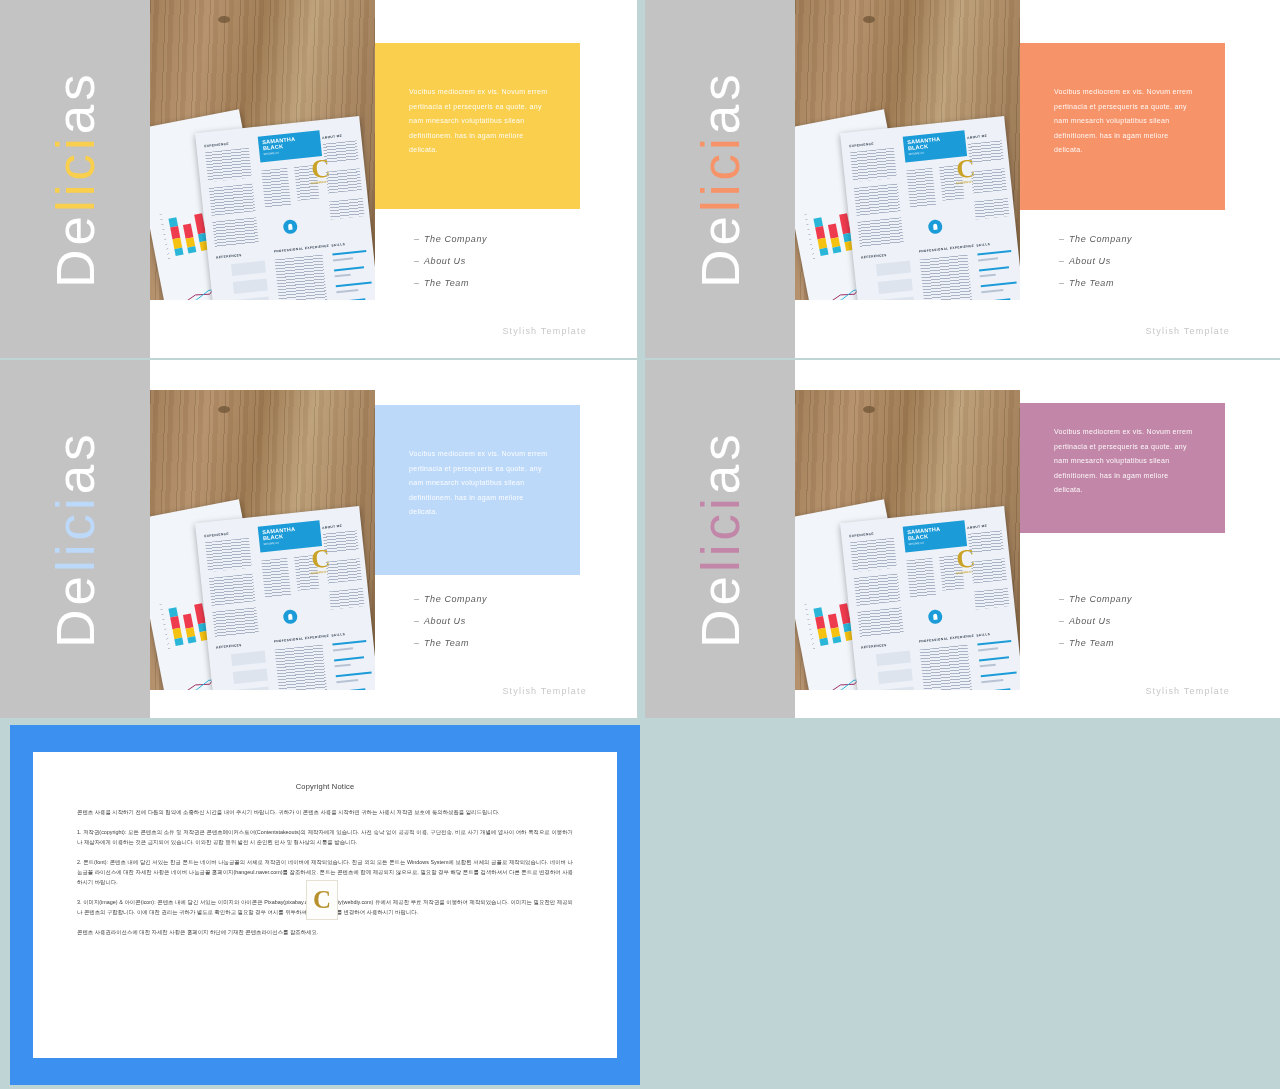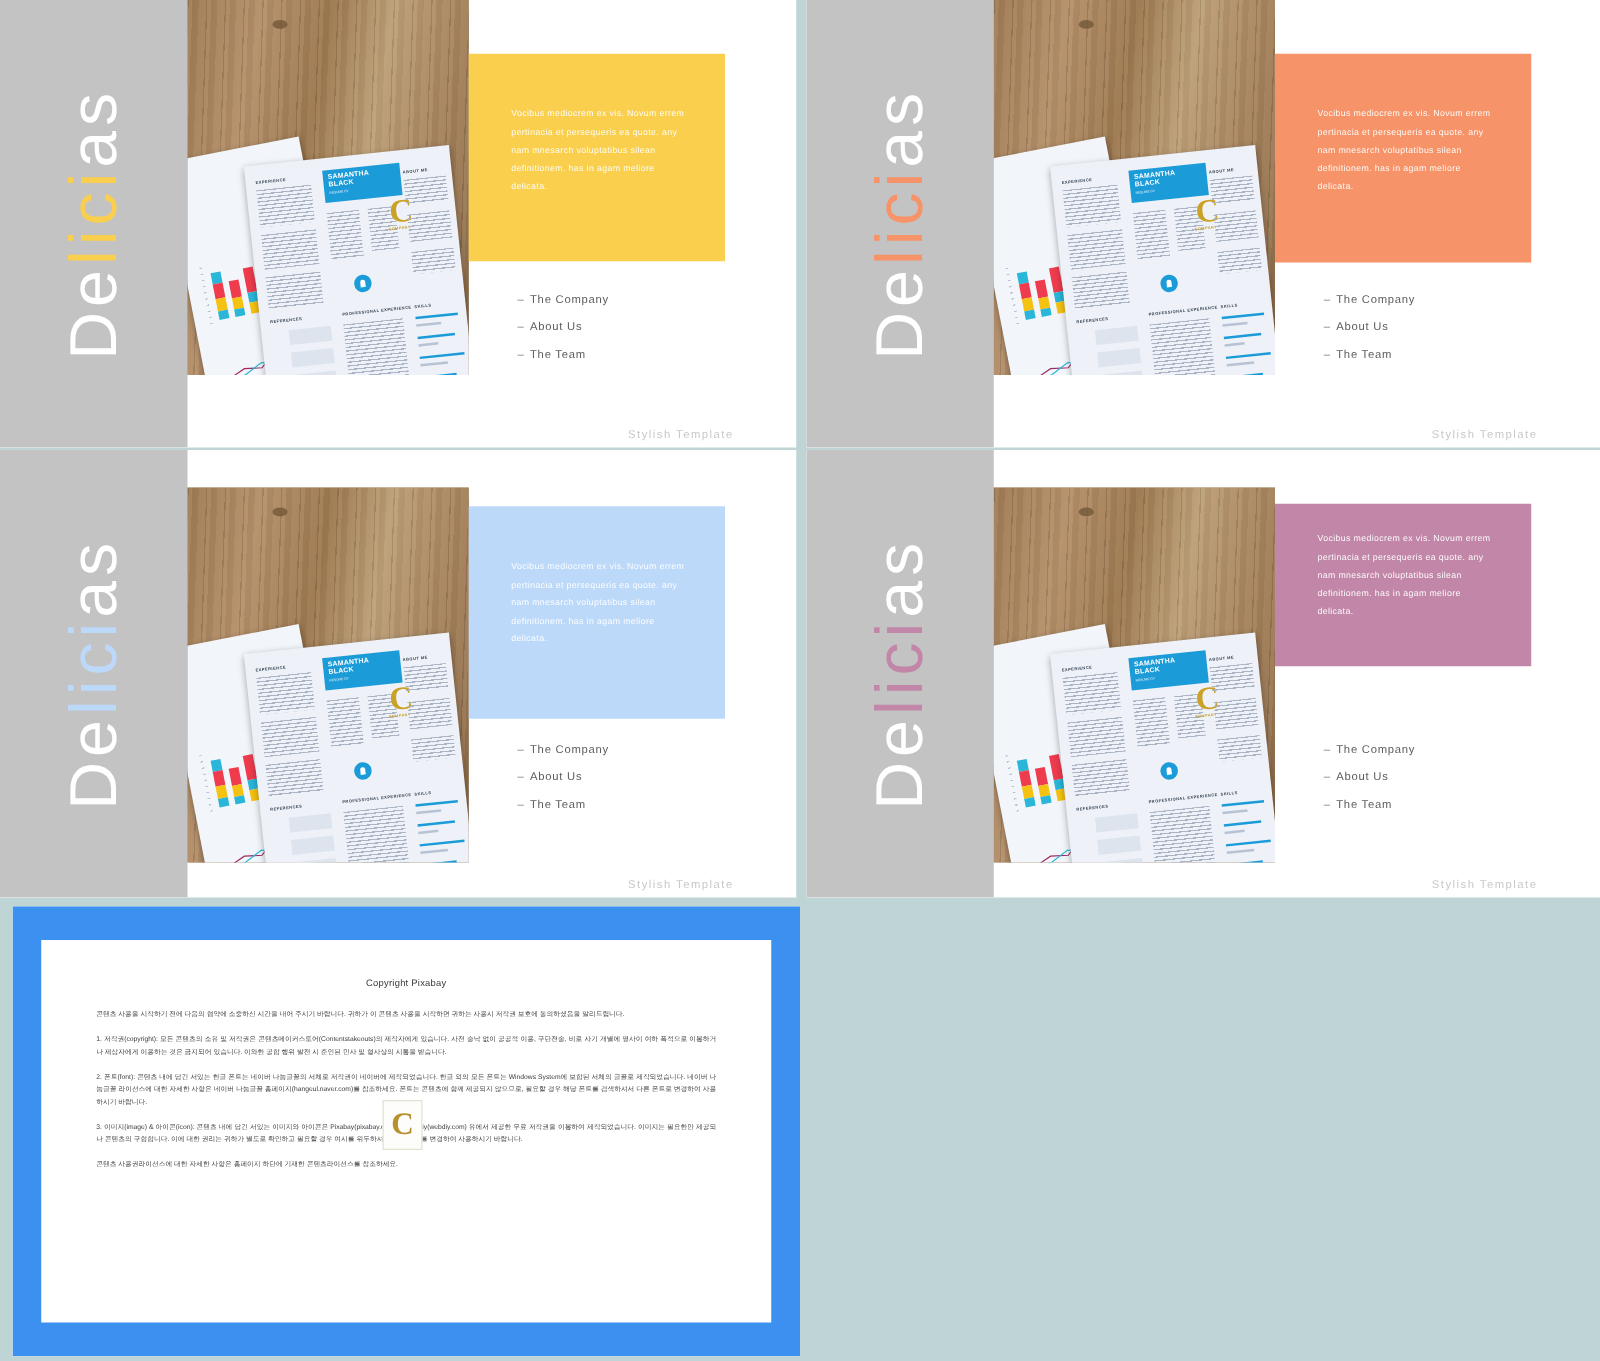--- a/index.html
+++ b/index.html
@@ -220,6 +220,7 @@
     letter-spacing: .6px;
     margin-bottom: 12px;
     white-space: nowrap;
+    font-style: italic;
   }
   .bullets ul { margin: 0; padding: 0; }
   .dash { display: inline-block; width: 10px; color: #7a7a7a; }

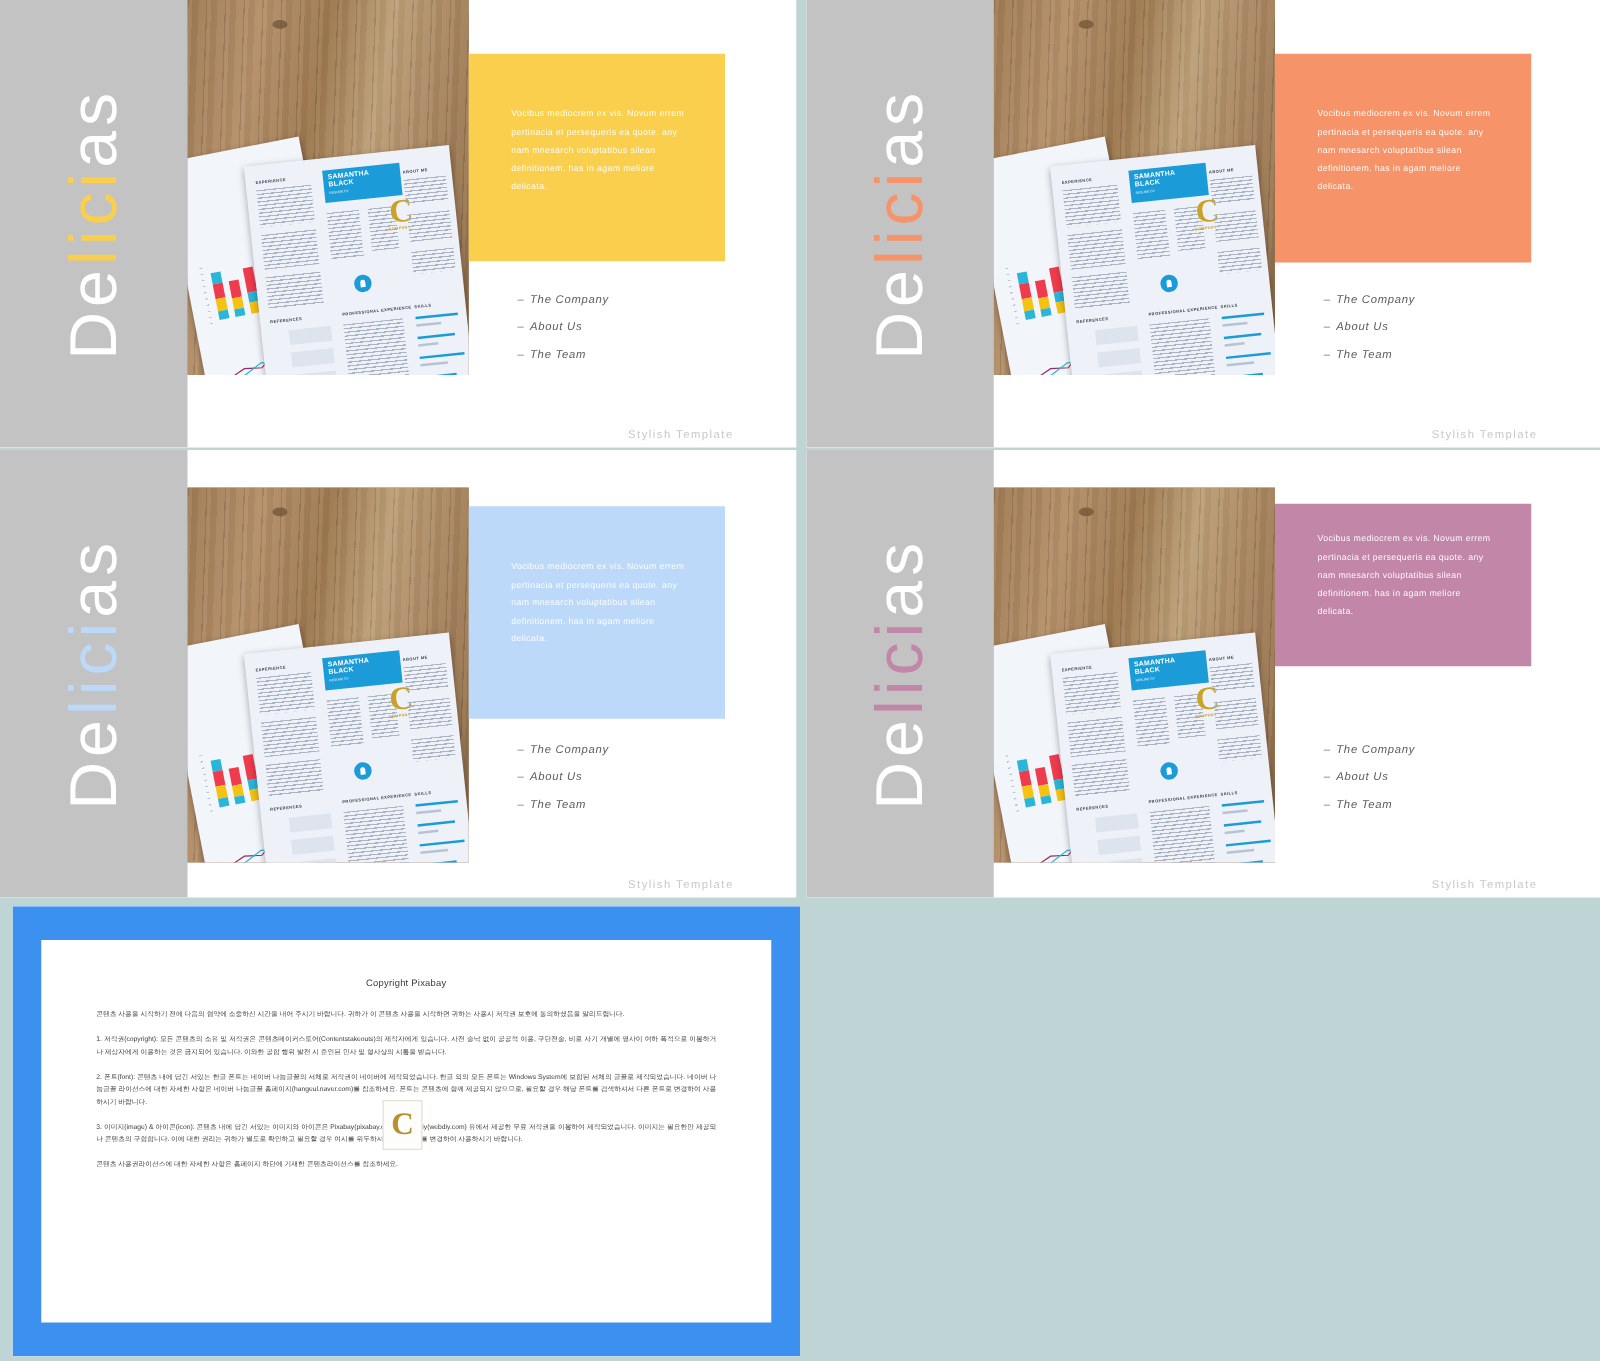--- a/index.html
+++ b/index.html
@@ -228,7 +228,7 @@
   .footer-note {
     position: absolute;
     right: 50px;
-    bottom: 6px;
+    bottom: 22px;
     font-size: 9px;
     color: #c8c8c8;
     letter-spacing: 1.2px;

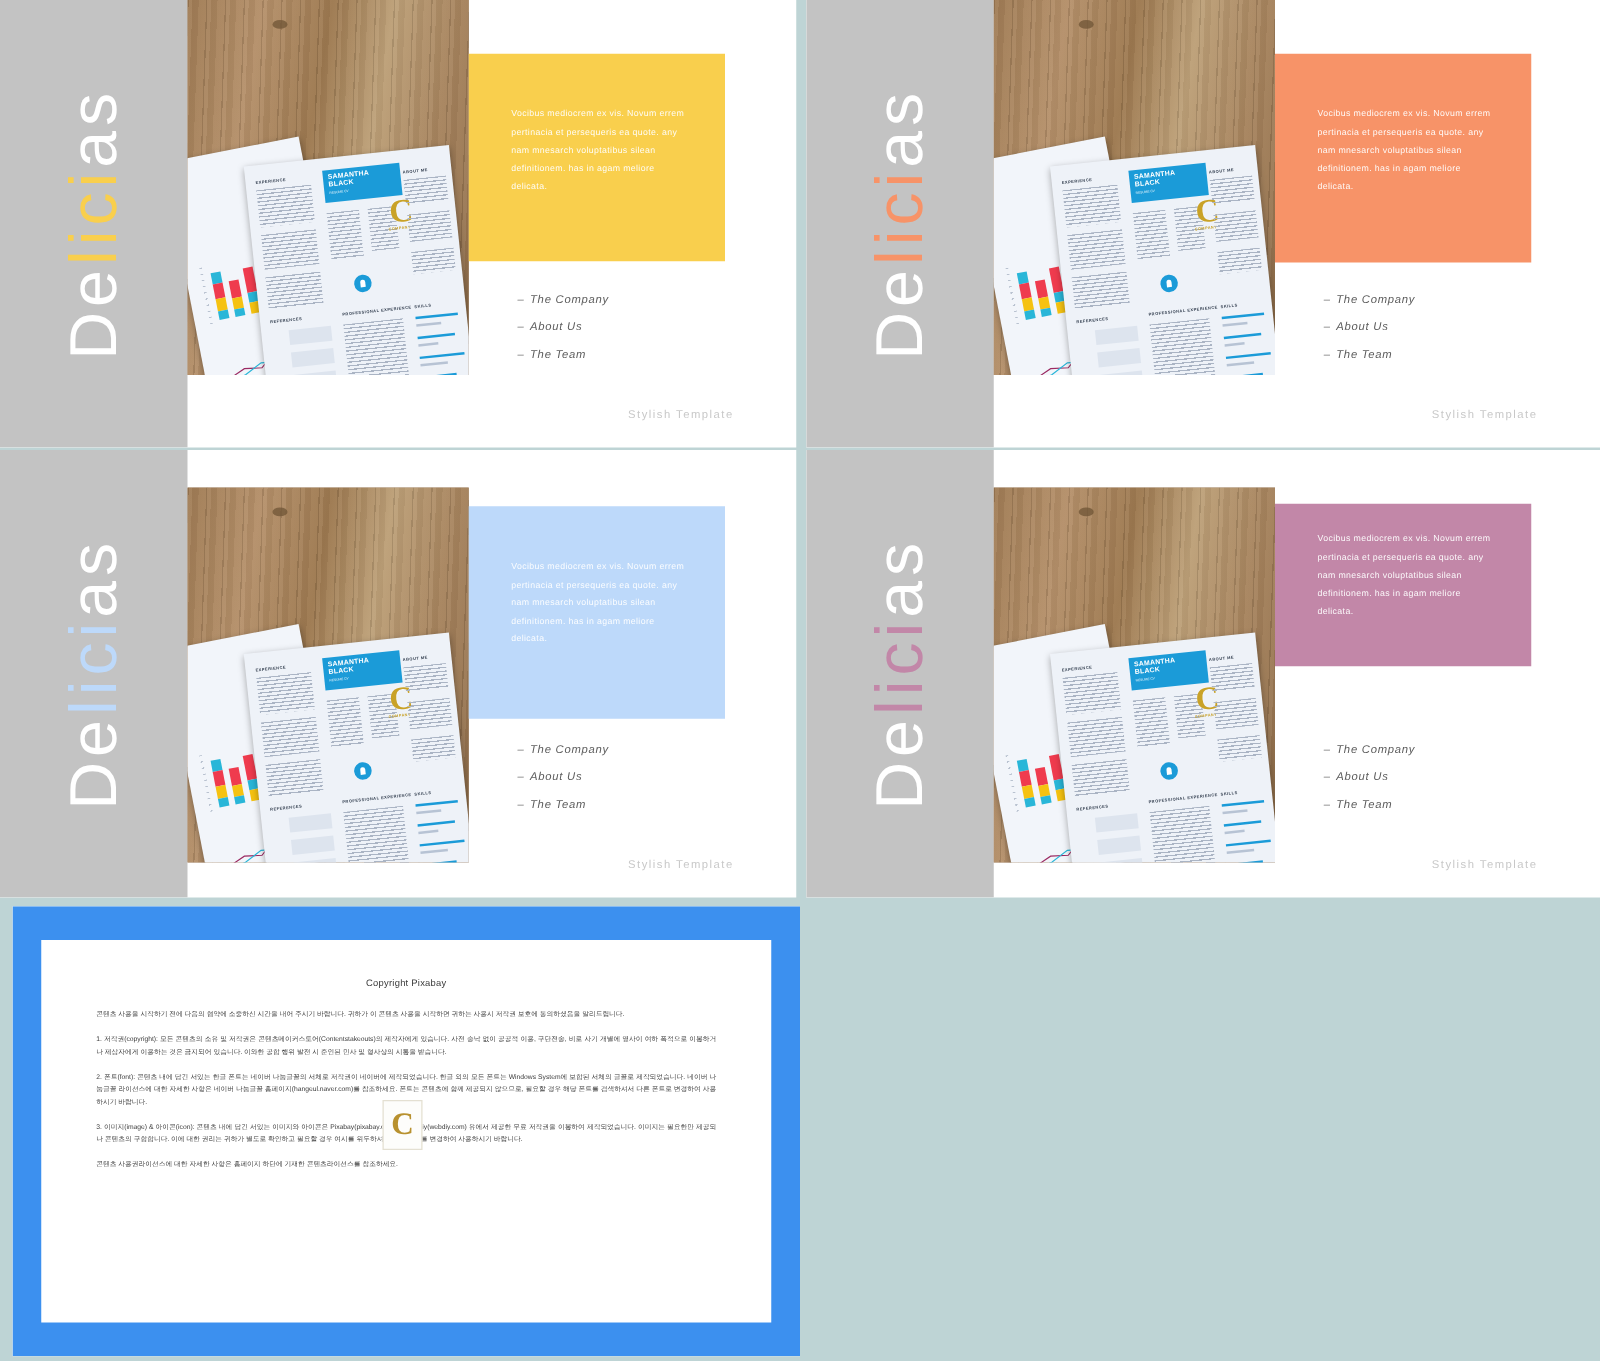--- a/index.html
+++ b/index.html
@@ -646,7 +646,7 @@
   <div class="slide slide-4">
     <div class="cr-frame"></div>
     <div class="cr-page">
-      <div class="cr-sub">Copyright Pixabay</div>
+      <div class="cr-sub">Copyright Notice</div>
       <div class="cr-body">
         <p>콘텐츠 사용을 시작하기 전에 다음의 협약에 소중하신 시간을 내어 주시기 바랍니다. 귀하가 이 콘텐츠 사용을 시작하면 귀하는 사용시 저작권 보호에 동의하셨음을 알리드립니다.</p>
         <p>1. 저작권(copyright): 모든 콘텐츠의 소유 및 저작권은 콘텐츠메이커스토어(Contentstakeouts)의 제작자에게 있습니다. 사전 승낙 없이 공공적 이용, 구단전송, 비로 사기 개별에 옆사이 여하 폭적으로 이봉하거나 제삼자에게 이용하는 것은 금지되어 있습니다. 이와한 공합 행위 발전 시 준인된 민사 및 형사상의 시통을 받습니다.</p>

